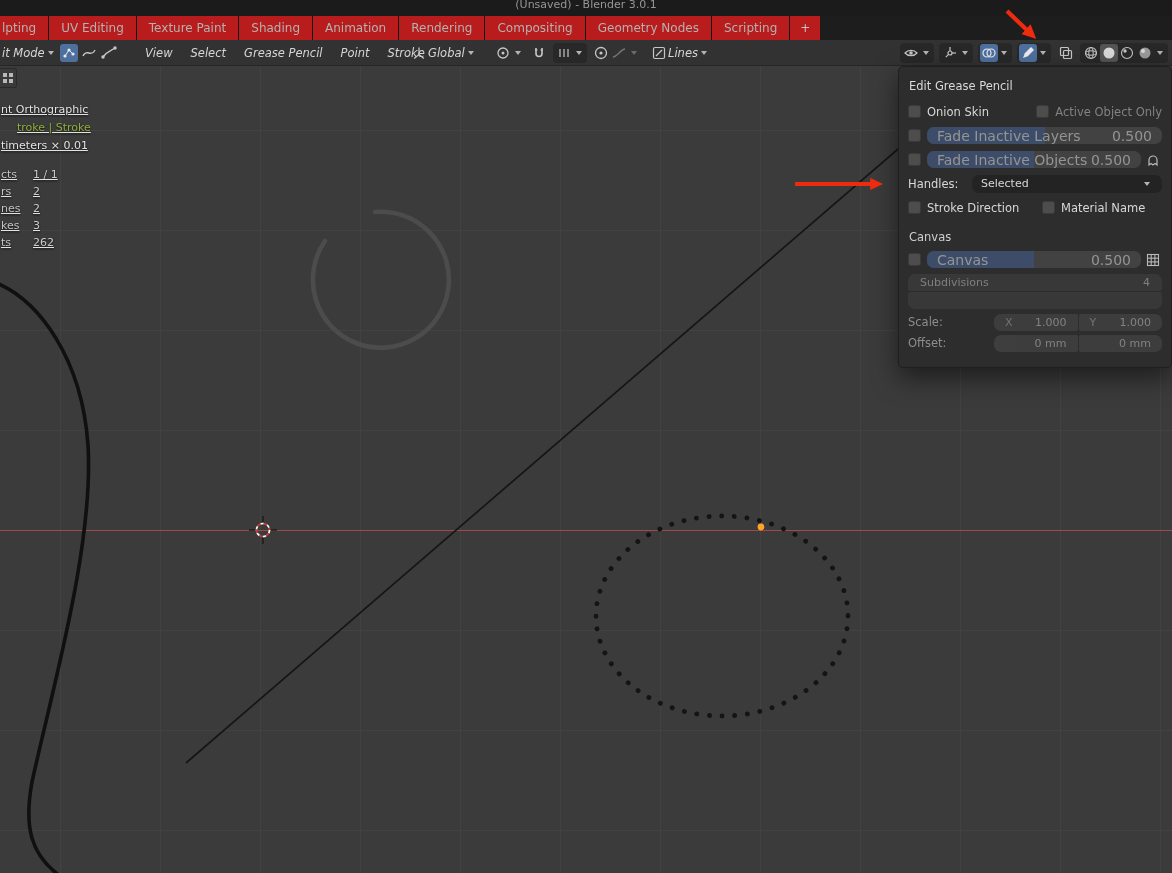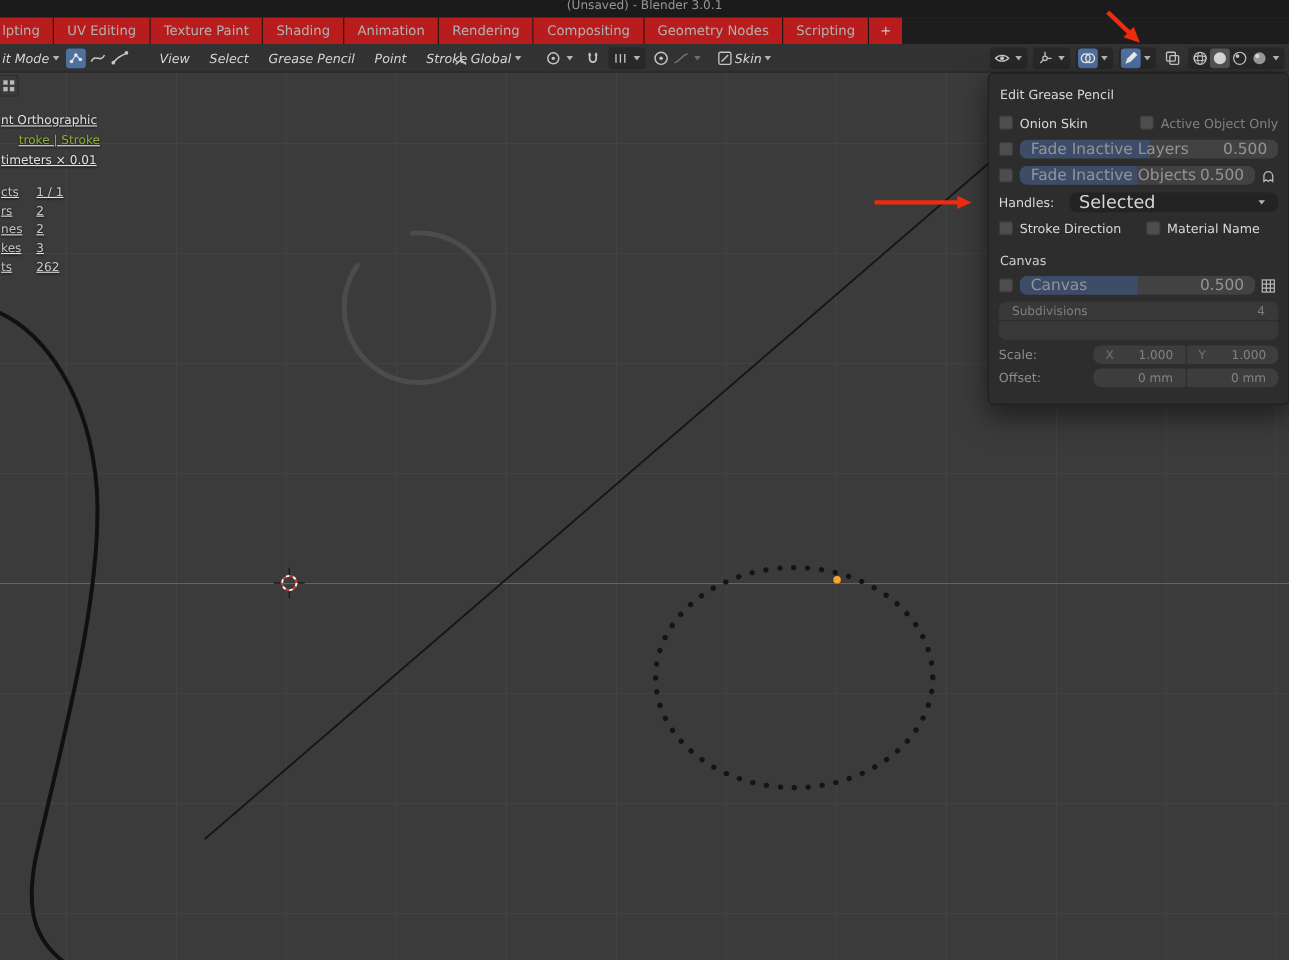--- a/index.html
+++ b/index.html
@@ -229,7 +229,7 @@
             <path d="M5,11 L11,5" stroke="#c6c6c6" stroke-width="1.3"></path>
           </svg>
       </span>
-      <span>Skin</span>
+      <span>Lines</span>
       <span class="chev"></span>
     </div>
 

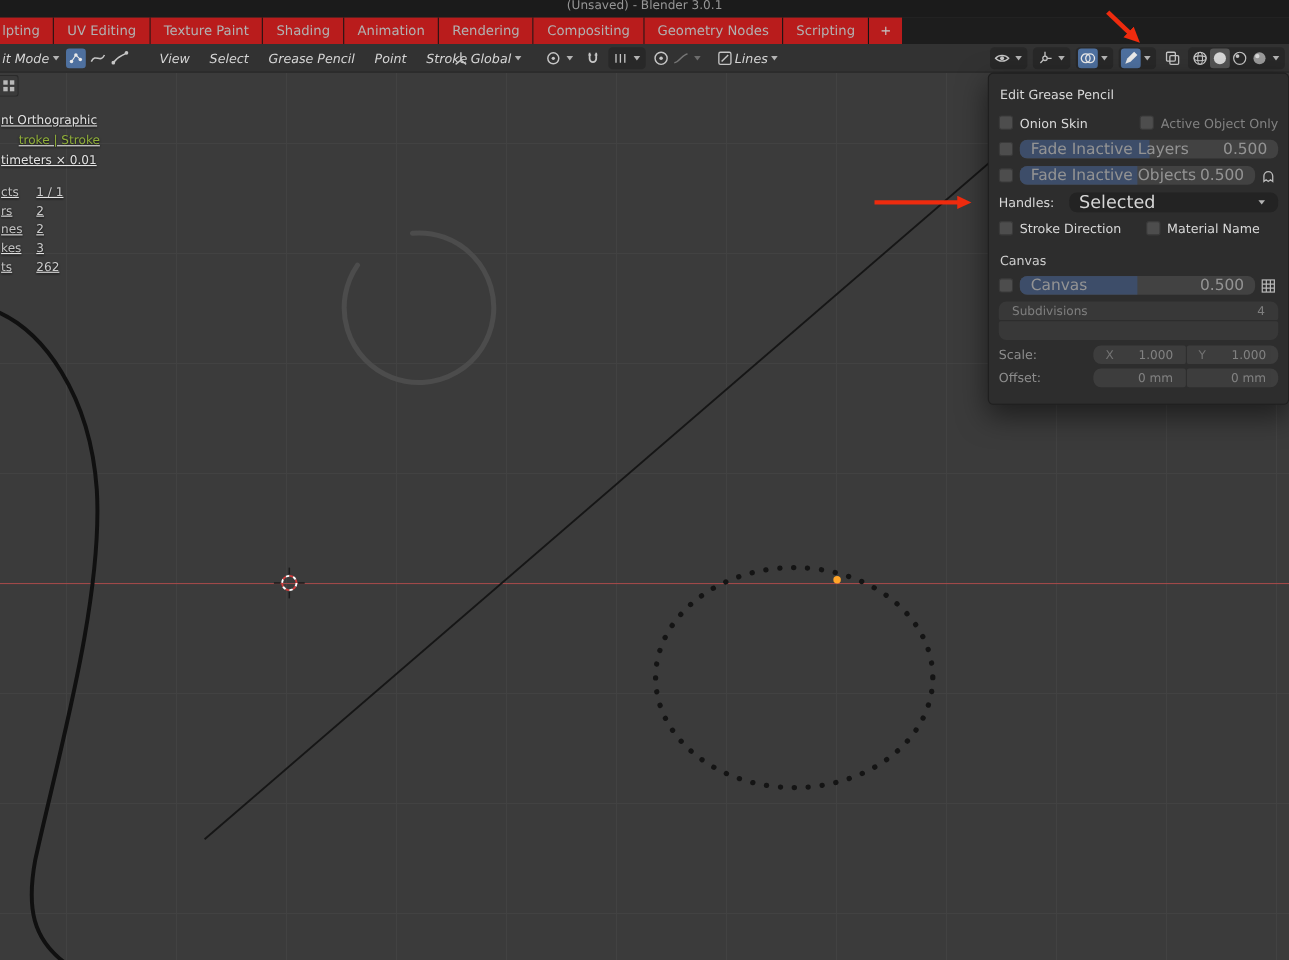--- a/index.html
+++ b/index.html
@@ -79,7 +79,7 @@
   .handles-label{width:64px;flex:none;}
   .dropdown{flex:1;height:18px;background:#232323;border-radius:7px;display:flex;align-items:center;
     justify-content:space-between;padding:0 9px;cursor:pointer;}
-  .dropdown span{font-size:16px;color:#d6d6d6;}
+  .dropdown span{font-size:11px;color:#d6d6d6;}
   .section-label{margin:12px 0 5px 1px;color:#cfcfcf;}
   .numblock{margin:4px 0;cursor:ew-resize;}
   .numrow{height:17px;background:#404040;display:flex;align-items:center;justify-content:space-between;

